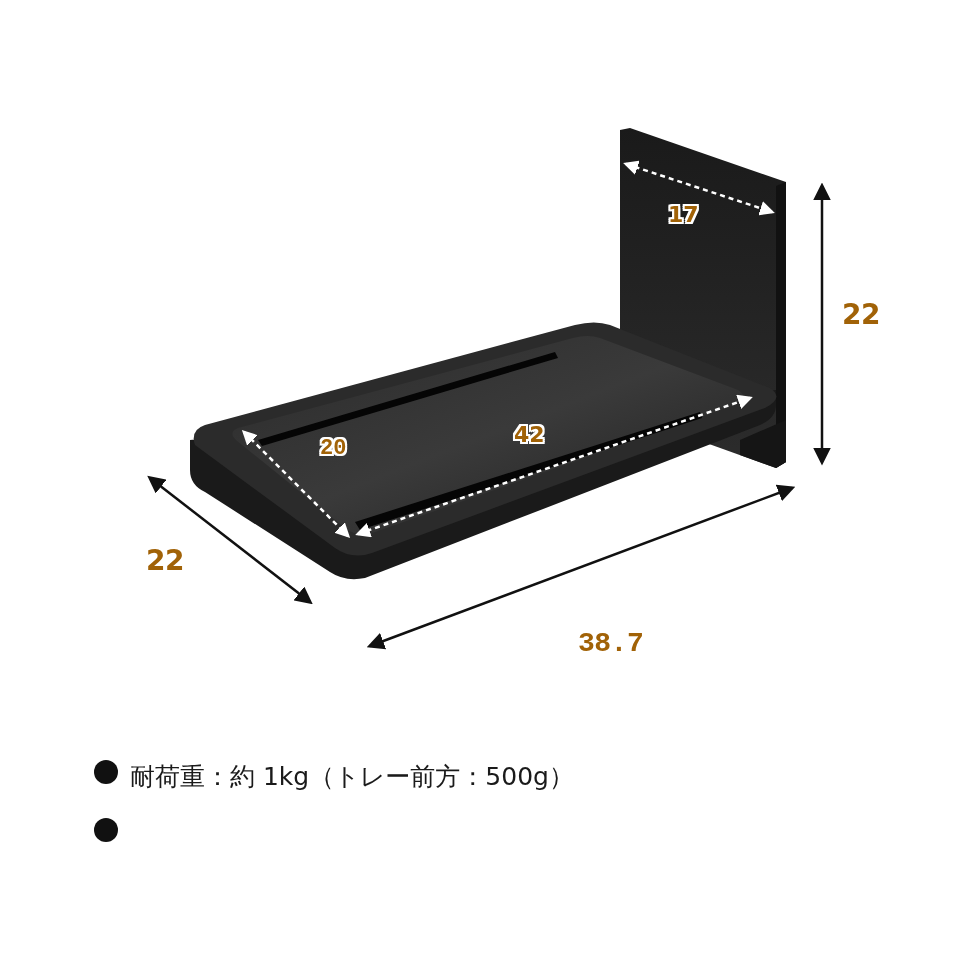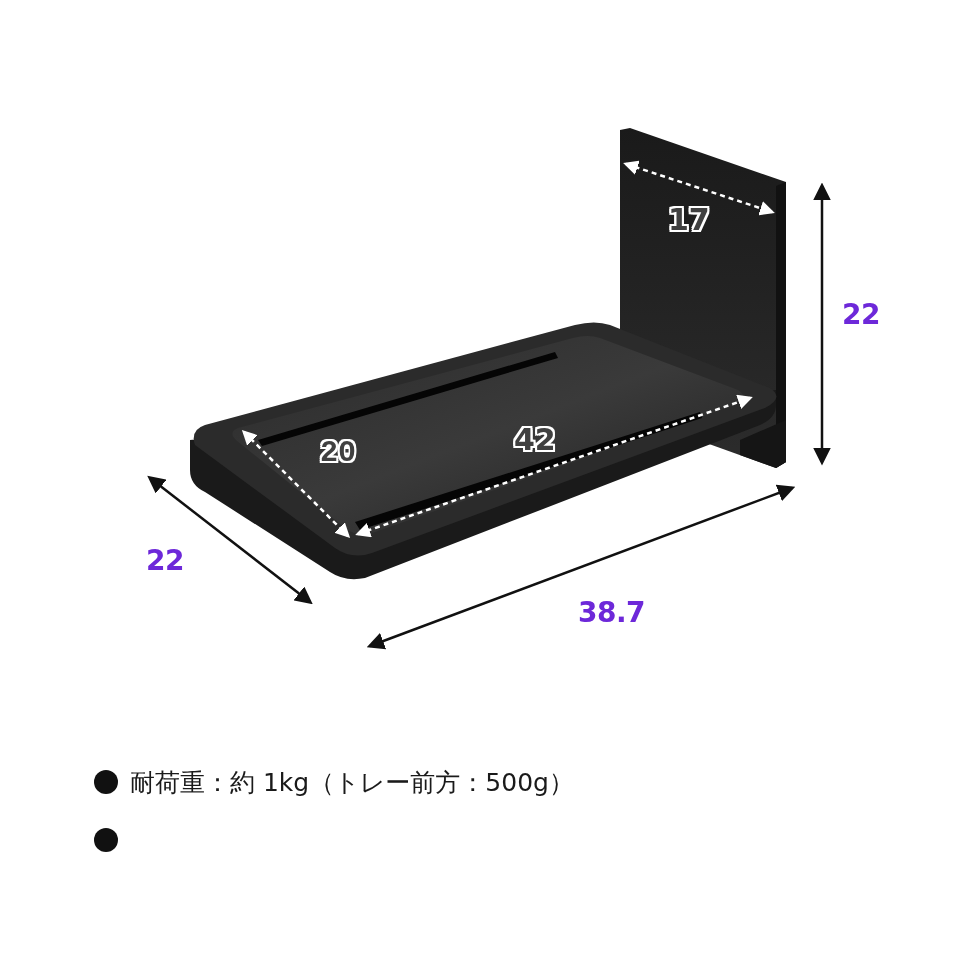--- a/index.html
+++ b/index.html
@@ -6,7 +6,7 @@
   body { width: 980px; height: 980px; position: relative; overflow: hidden; font-family: "DejaVu Sans", sans-serif; }
   #diagram { position: absolute; left: 0; top: 0; width: 980px; height: 700px; }
   .dim-label { position: absolute; font-family: "DejaVu Sans", sans-serif; font-weight: bold; font-size: 28px; color: #6d28d9; letter-spacing: -0.5px; }
-  .inner-label { position: absolute; font-family: "DejaVu Sans", sans-serif; font-weight: bold; font-size: 30px; color: #404040;
+  .inner-label { position: absolute; font-family: "DejaVu Sans", sans-serif; font-weight: bold; font-size: 22px; color: #a16207;
     -webkit-text-stroke: 0; text-shadow: -2px -2px 0 #fff, 2px -2px 0 #fff, -2px 2px 0 #fff, 2px 2px 0 #fff, 0 -2px 0 #fff, 0 2px 0 #fff, -2px 0 0 #fff, 2px 0 0 #fff; }
   .specs { position: absolute; left: 94px; top: 760px; }
   .spec-line { display: flex; align-items: center; height: 44px; margin-bottom: 14px; font-family: "DejaVu Sans", sans-serif; font-size: 25px; color: #1a1a1a; white-space: pre; }

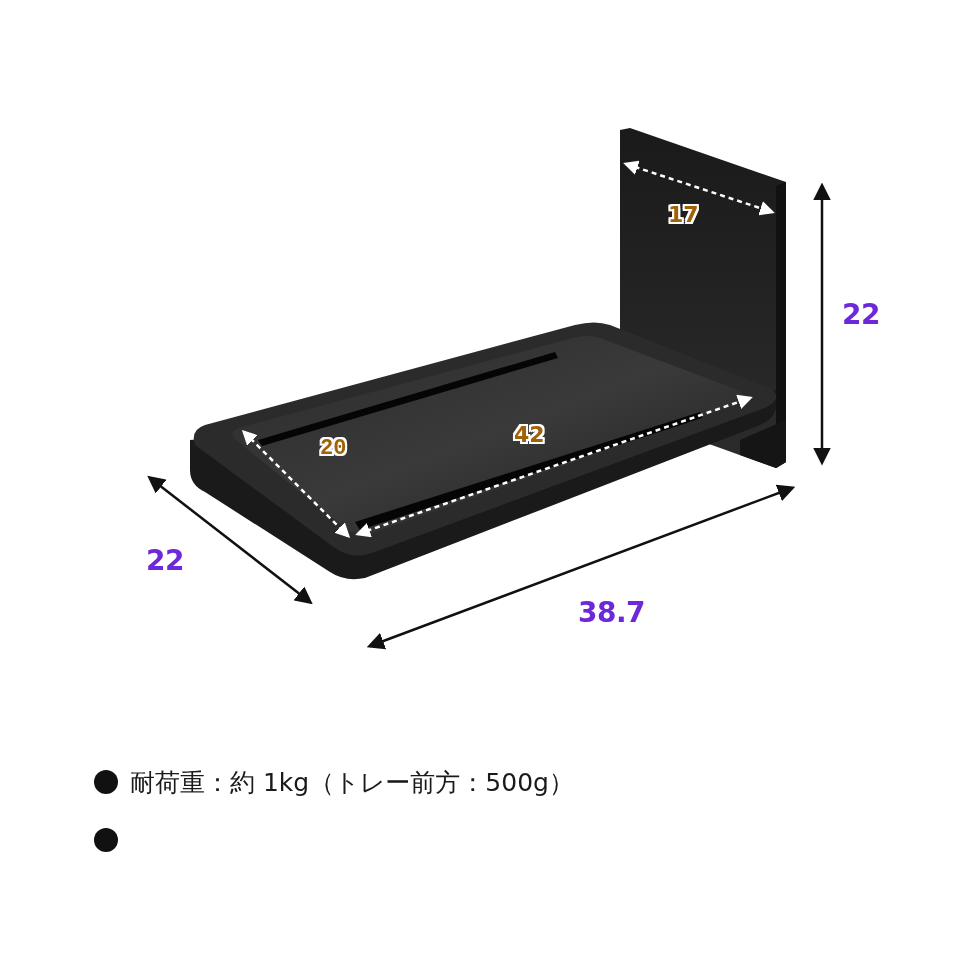--- a/index.html
+++ b/index.html
@@ -5,7 +5,7 @@
   html, body { margin: 0; padding: 0; background: #ffffff; }
   body { width: 980px; height: 980px; position: relative; overflow: hidden; font-family: "DejaVu Sans", sans-serif; }
   #diagram { position: absolute; left: 0; top: 0; width: 980px; height: 700px; }
-  .dim-label { position: absolute; font-family: "DejaVu Sans", sans-serif; font-weight: bold; font-size: 28px; color: #6d28d9; letter-spacing: -0.5px; }
+  .dim-label { position: absolute; font-family: "DejaVu Sans", sans-serif; font-weight: bold; font-size: 28px; color: #a16207; letter-spacing: -0.5px; }
   .inner-label { position: absolute; font-family: "DejaVu Sans", sans-serif; font-weight: bold; font-size: 22px; color: #a16207;
     -webkit-text-stroke: 0; text-shadow: -2px -2px 0 #fff, 2px -2px 0 #fff, -2px 2px 0 #fff, 2px 2px 0 #fff, 0 -2px 0 #fff, 0 2px 0 #fff, -2px 0 0 #fff, 2px 0 0 #fff; }
   .specs { position: absolute; left: 94px; top: 760px; }

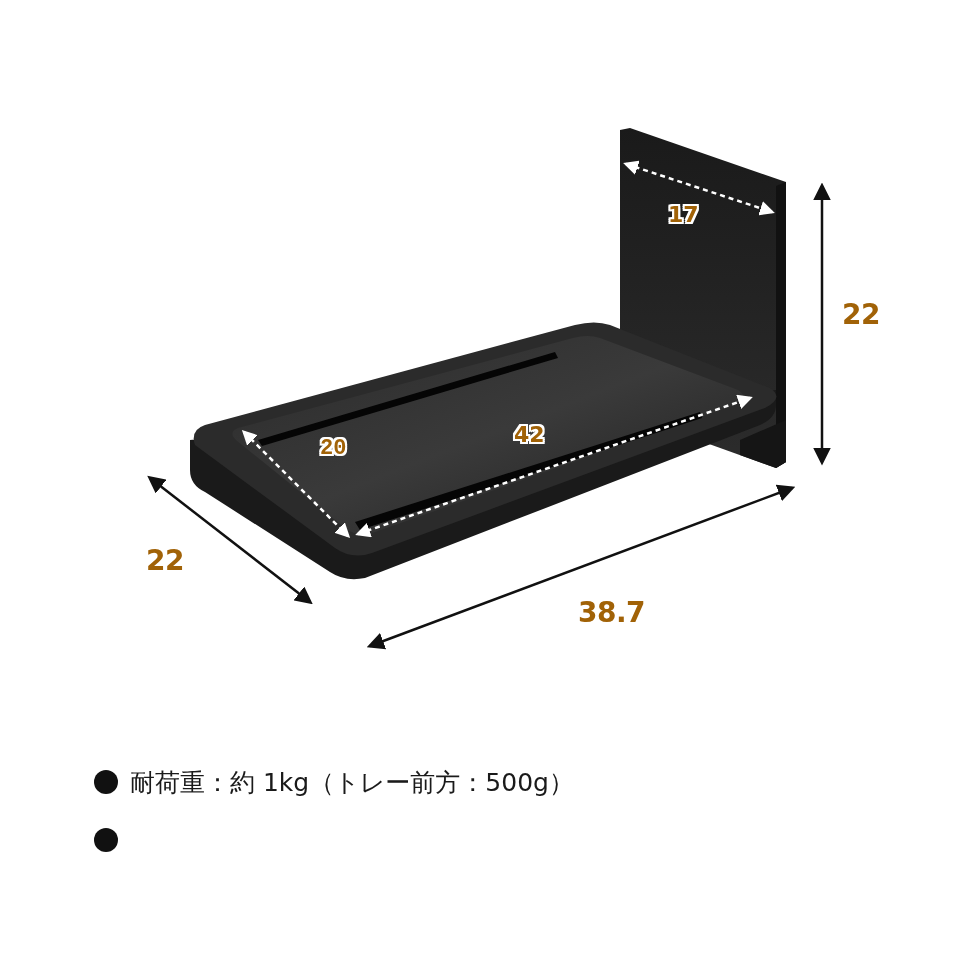--- a/index.html
+++ b/index.html
@@ -68,7 +68,7 @@
 
 <span class="dim-label" style="left:842px;top:298px;">22</span>
 <span class="dim-label" style="left:146px;top:544px;">22</span>
-<span class="dim-label" style="left:578px;top:596px;">38.7</span>
+<span class="dim-label" style="left:578px;top:628px;font-family:Liberation Mono, monospace;">38.7</span>
 <span class="inner-label" style="left:668px;top:202px;">17</span>
 <span class="inner-label" style="left:320px;top:436px;font-family:Liberation Mono, monospace;">20</span>
 <span class="inner-label" style="left:514px;top:422px;">42</span>

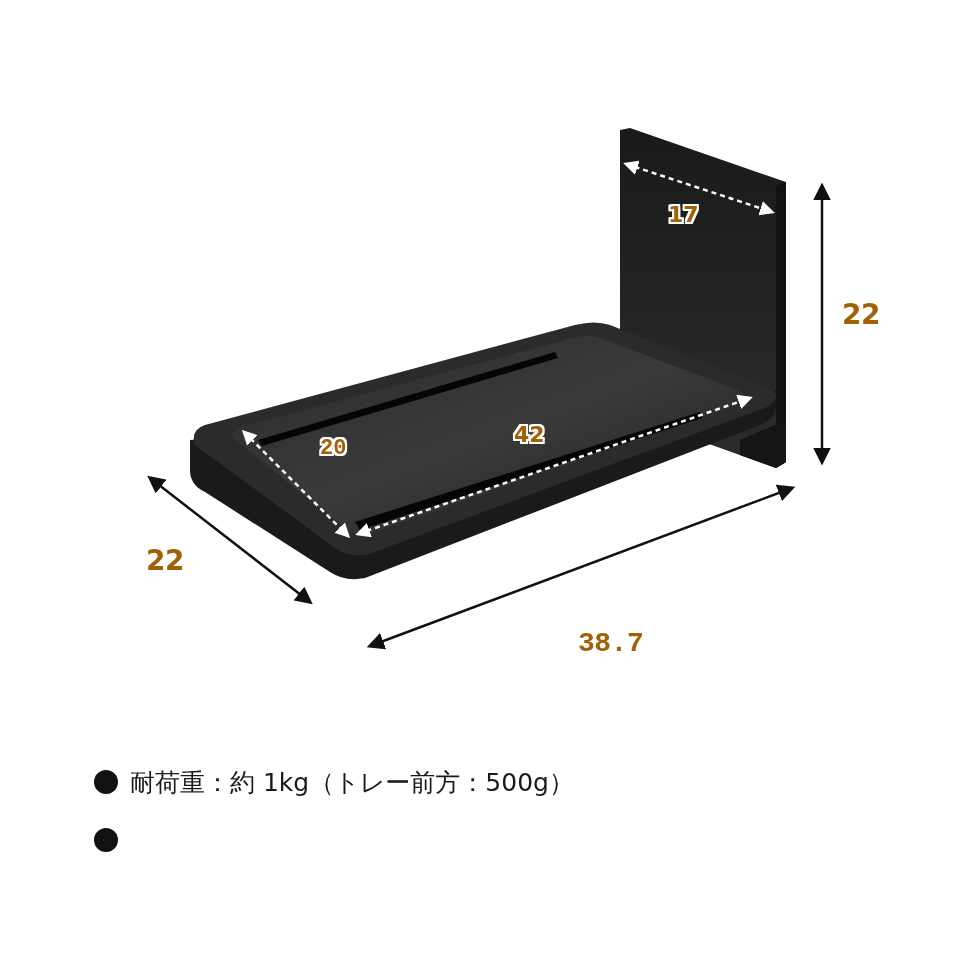--- a/index.html
+++ b/index.html
@@ -9,7 +9,7 @@
   .inner-label { position: absolute; font-family: "DejaVu Sans", sans-serif; font-weight: bold; font-size: 22px; color: #a16207;
     -webkit-text-stroke: 0; text-shadow: -2px -2px 0 #fff, 2px -2px 0 #fff, -2px 2px 0 #fff, 2px 2px 0 #fff, 0 -2px 0 #fff, 0 2px 0 #fff, -2px 0 0 #fff, 2px 0 0 #fff; }
   .specs { position: absolute; left: 94px; top: 760px; }
-  .spec-line { display: flex; align-items: center; height: 44px; margin-bottom: 14px; font-family: "DejaVu Sans", sans-serif; font-size: 25px; color: #1a1a1a; white-space: pre; }
+  .spec-line { display: flex; align-items: flex-start; height: 44px; margin-bottom: 14px; font-family: "DejaVu Sans", sans-serif; font-size: 25px; color: #1a1a1a; white-space: pre; }
   .bullet { display: inline-block; width: 24px; height: 24px; border-radius: 50%; background: #111; margin-right: 12px; flex: 0 0 auto; }
 </style>
 </head>

